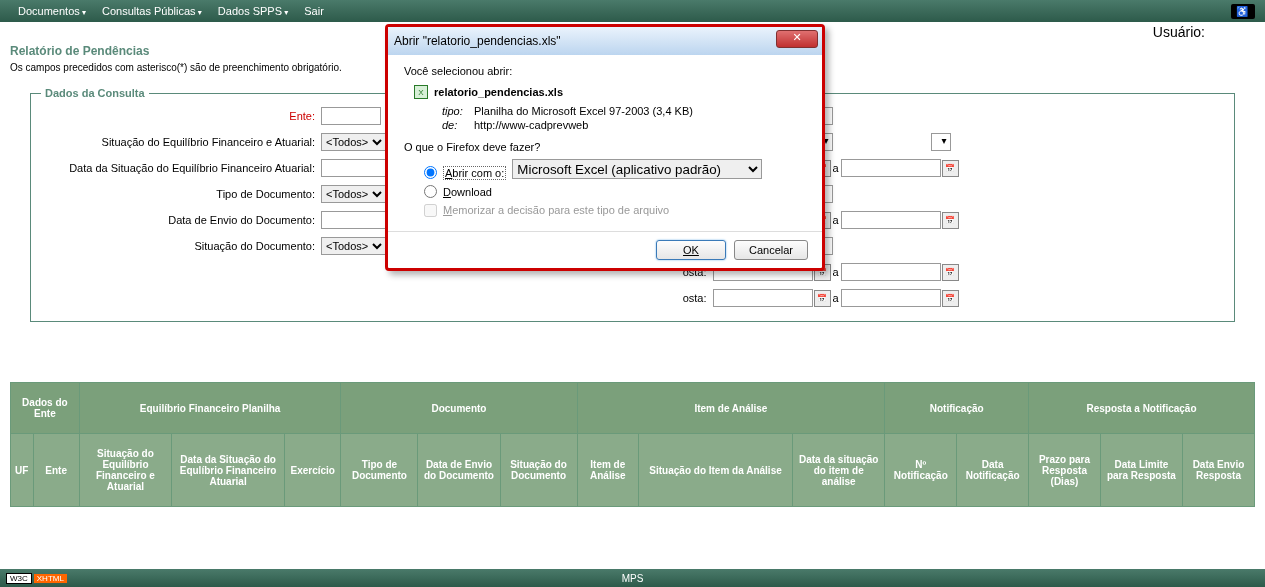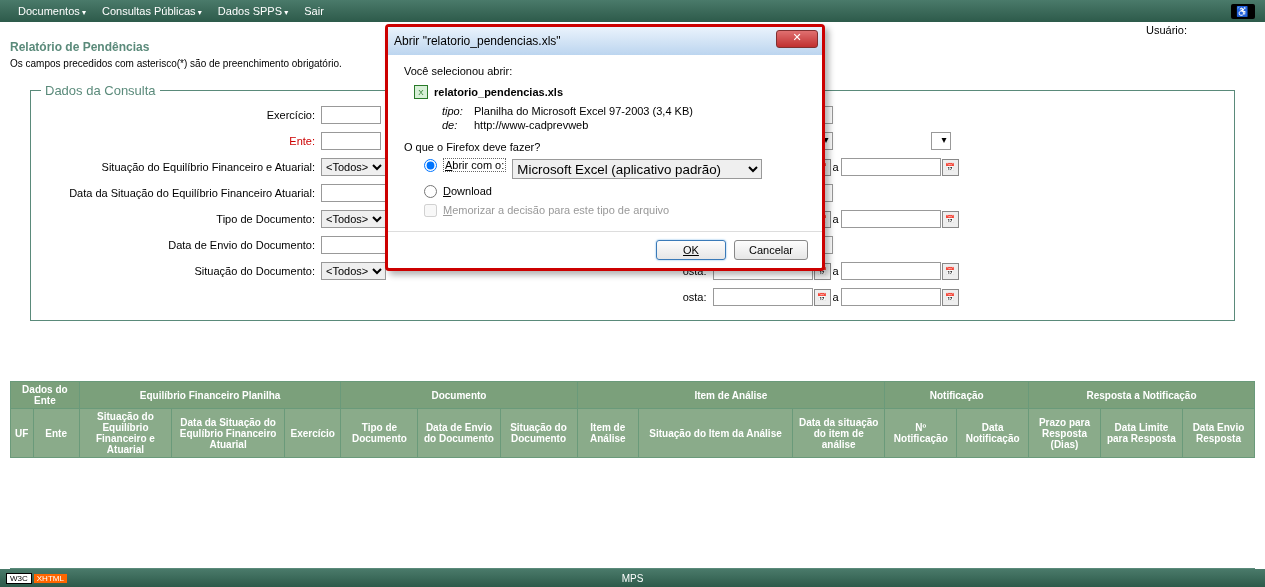--- a/index.html
+++ b/index.html
@@ -12,7 +12,7 @@
     .accessibility { margin-left: auto; background: #000; color: #fff; padding: 2px 6px; border-radius: 2px; font-size: 10px; }
 
     .content { padding: 4px 10px; }
-    .user-line { text-align: right; margin-right: 68px; font-size: 11px; margin-top: -2px; margin-bottom: 4px; }
+    .user-line { text-align: right; margin-right: 50px; font-size: 14px; margin-top: -2px; margin-bottom: 4px; }
     .page-title { color: #5a8a7a; font-weight: bold; font-size: 12px; margin: 4px 0; }
     .sub-note { font-size: 10px; margin-bottom: 14px; }
 

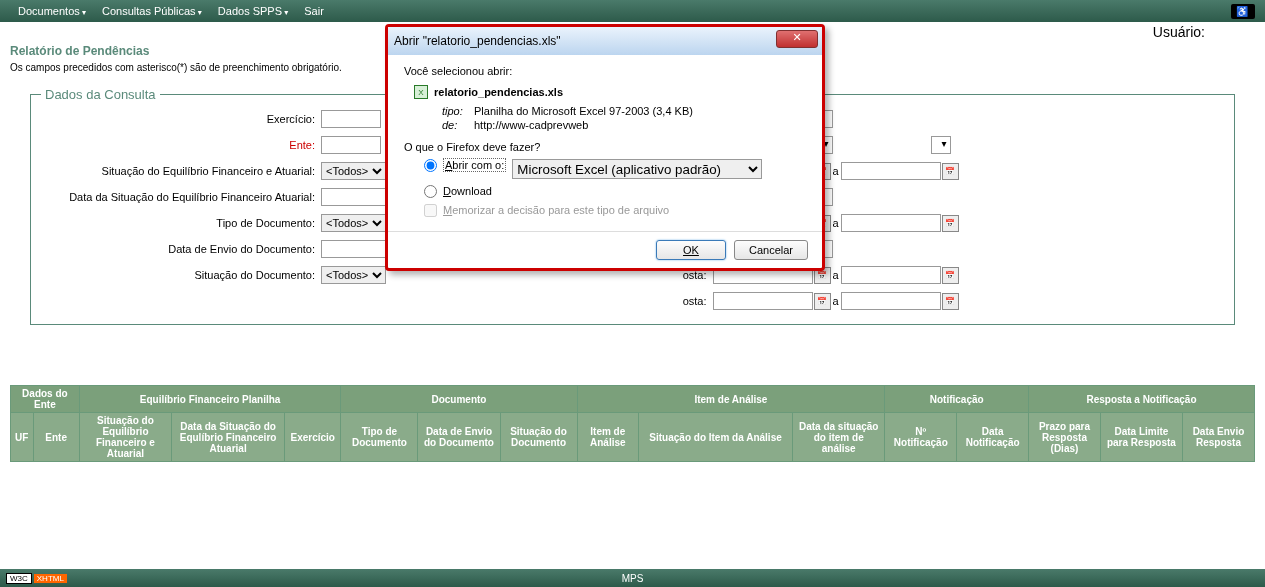--- a/index.html
+++ b/index.html
@@ -17,7 +17,7 @@
     .sub-note { font-size: 10px; margin-bottom: 14px; }
 
     fieldset.dados { border: 1px solid #5a8a7a; padding: 6px 10px 12px; margin: 0 20px; }
-    fieldset.dados legend { color: #5a8a7a; font-weight: normal; font-size: 13px; padding: 0 4px; }
+    fieldset.dados legend { color: #5a8a7a; font-weight: bold; font-size: 11px; padding: 0 4px; }
 
     .form-grid { display: grid; grid-template-columns: 1fr 1fr; gap: 0 40px; }
     .form-col { display: flex; flex-direction: column; gap: 4px; }

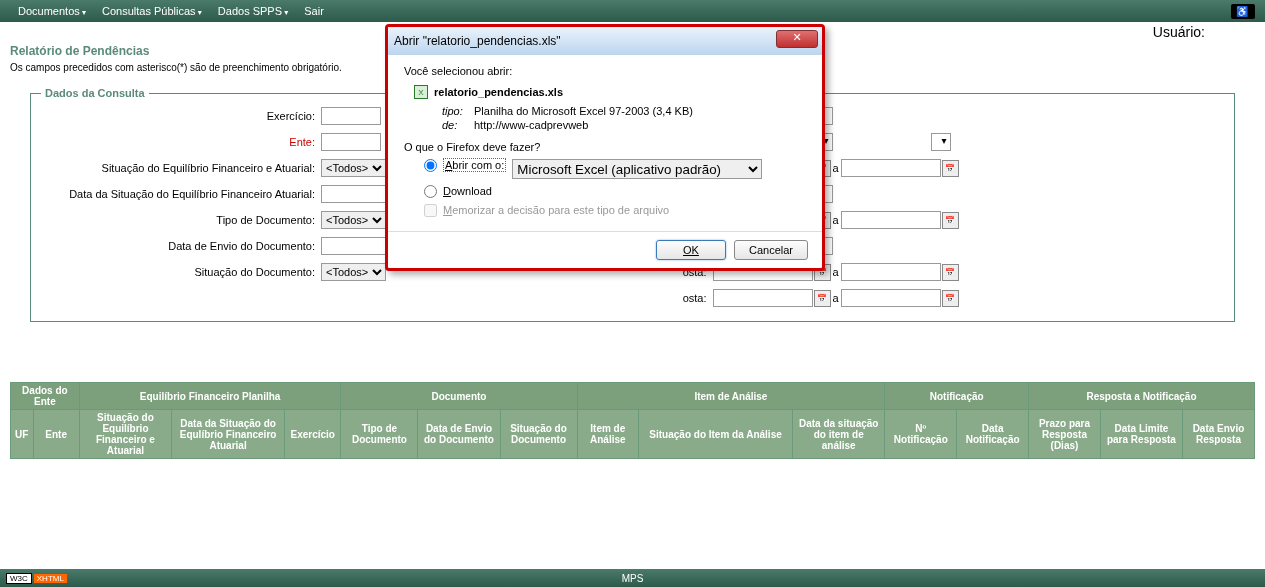--- a/index.html
+++ b/index.html
@@ -87,10 +87,6 @@
     <legend>Dados da Consulta</legend>
     <div class="form-grid">
       <div class="form-col">
-        <div class="form-row">
-            <label>Exercício:</label>
-            <input type="text" style="width: 60px;">
-          </div>
         <div class="form-row">
             <label class="red">Ente:</label>
             <input type="text" style="width: 60px;">

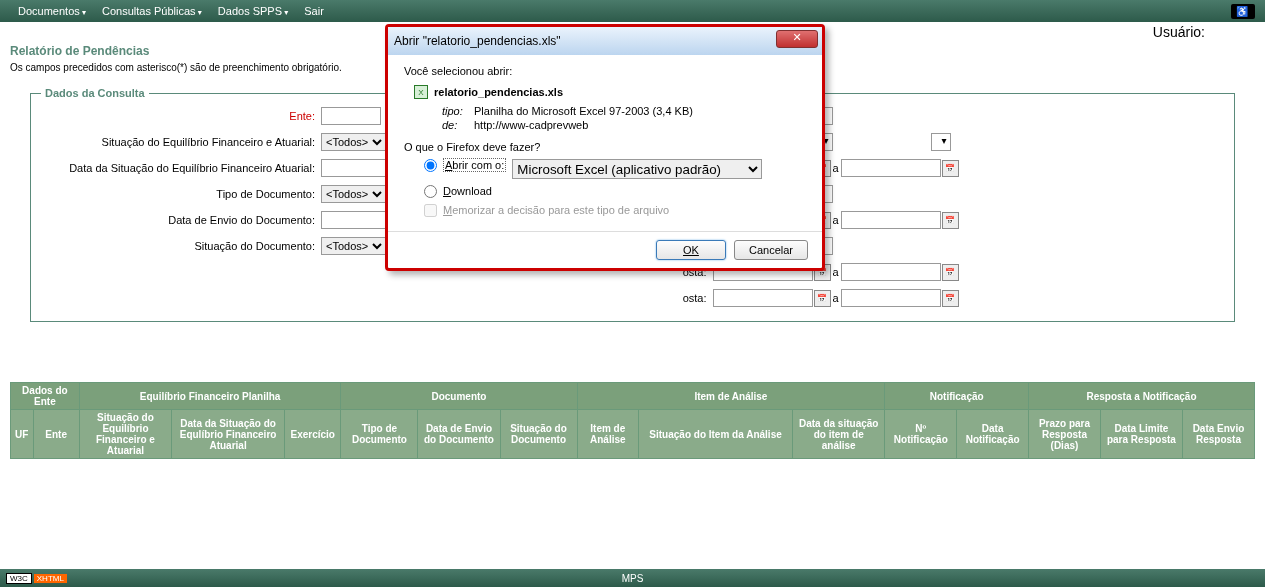--- a/index.html
+++ b/index.html
@@ -57,7 +57,7 @@
     .meta-row { margin-left: 38px; display: flex; gap: 6px; margin-bottom: 2px; }
     .meta-label { width: 26px; font-style: italic; }
     .question { margin: 10px 0 6px; }
-    .option-row { margin-left: 20px; display: flex; align-items: flex-start; gap: 6px; margin-bottom: 6px; }
+    .option-row { margin-left: 20px; display: flex; align-items: flex-end; gap: 6px; margin-bottom: 6px; }
     .option-row select { width: 250px; height: 20px; border: 1px solid #999; }
     .memorize { margin: 6px 0 4px 20px; display: flex; gap: 6px; color: #999; }
     .memorize input { }

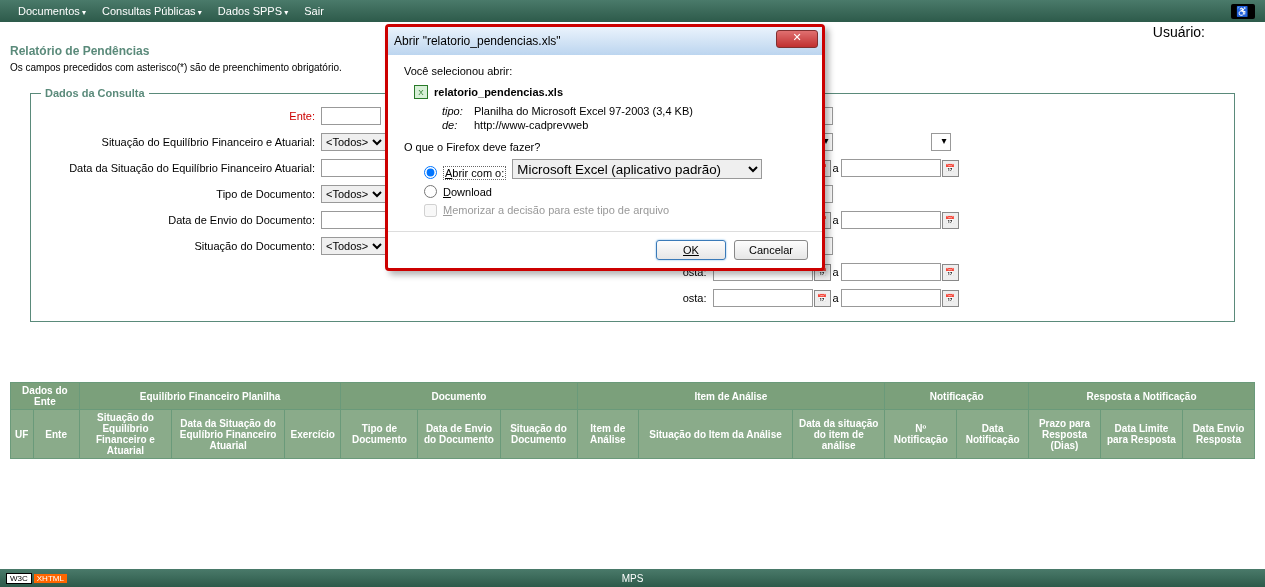--- a/index.html
+++ b/index.html
@@ -31,7 +31,7 @@
 
     .tbl-wrap { margin-top: 60px; }
     table.grid { border-collapse: collapse; width: 100%; table-layout: fixed; }
-    table.grid th { background: #8aab8a; color: #fff; font-size: 10px; font-weight: bold; border: 1px solid #6a9a7a; padding: 2px 4px; text-align: center; vertical-align: middle; }
+    table.grid th { background: #8aab8a; color: #fff; font-size: 10px; font-weight: bold; border: 1px solid #6a9a7a; padding: 14px 4px; text-align: center; vertical-align: middle; }
     table.grid th.group { background: #7ba07b; }
     table.grid td { height: 90px; border: none; }
 

